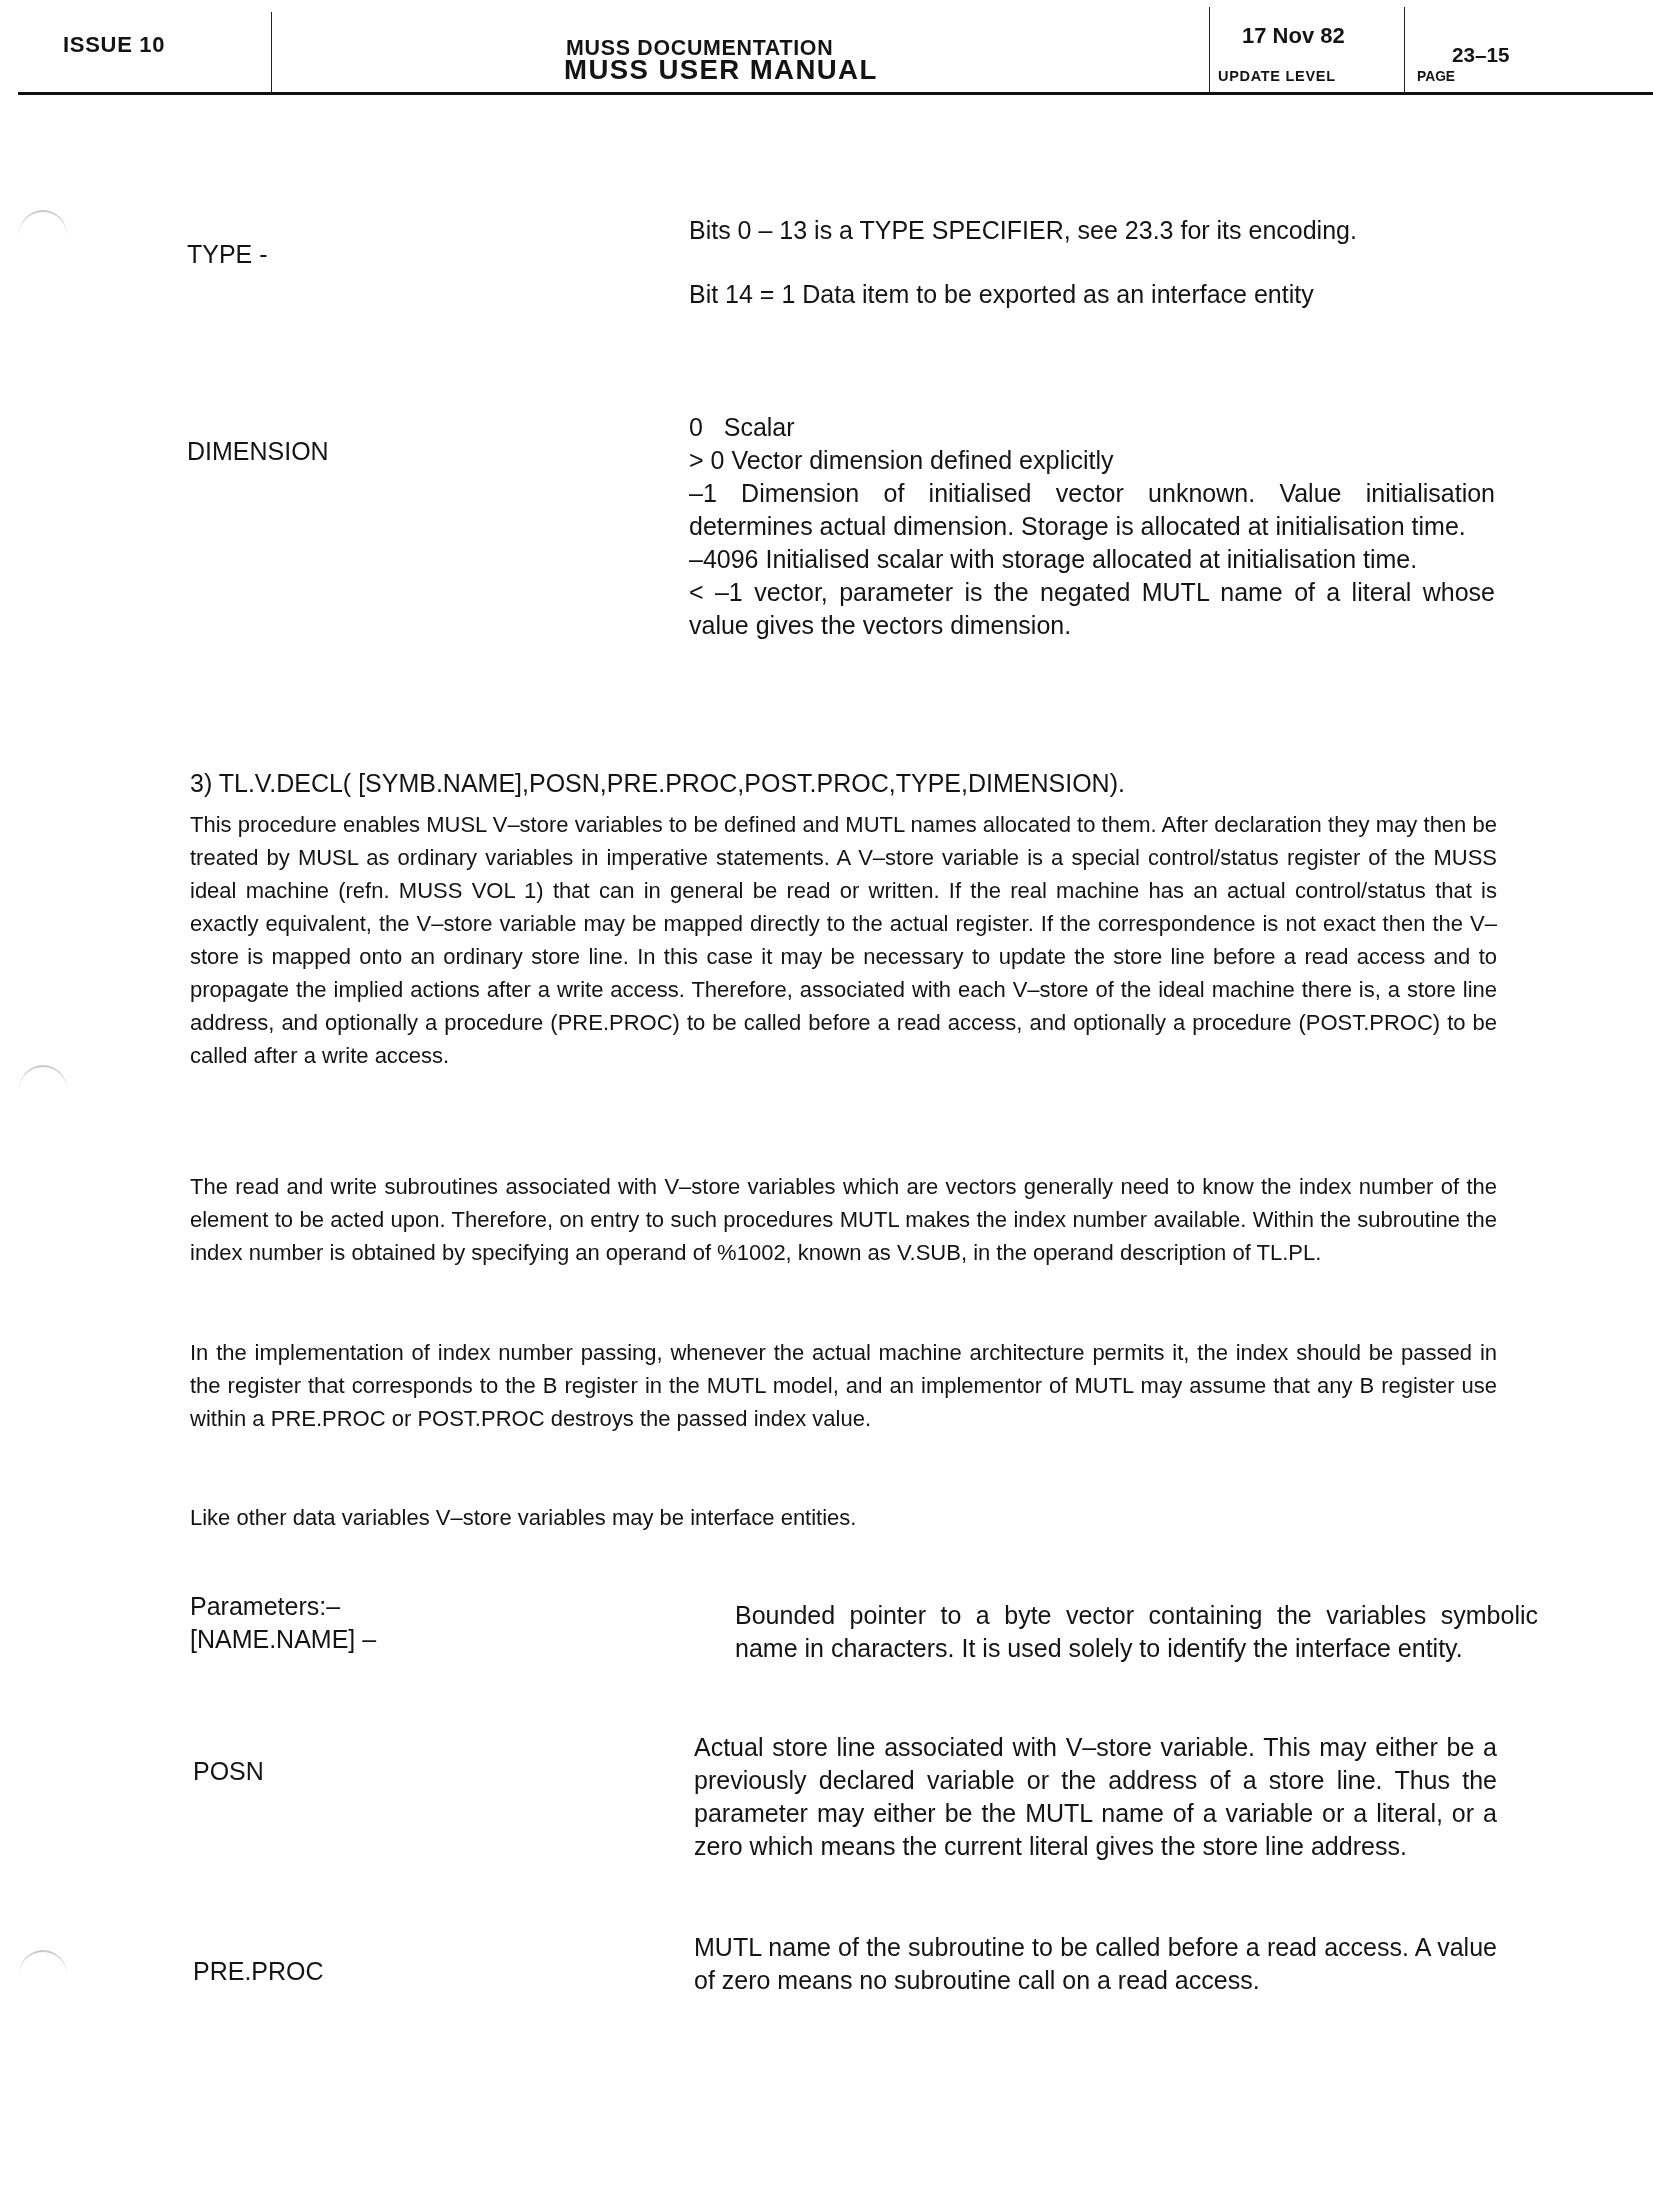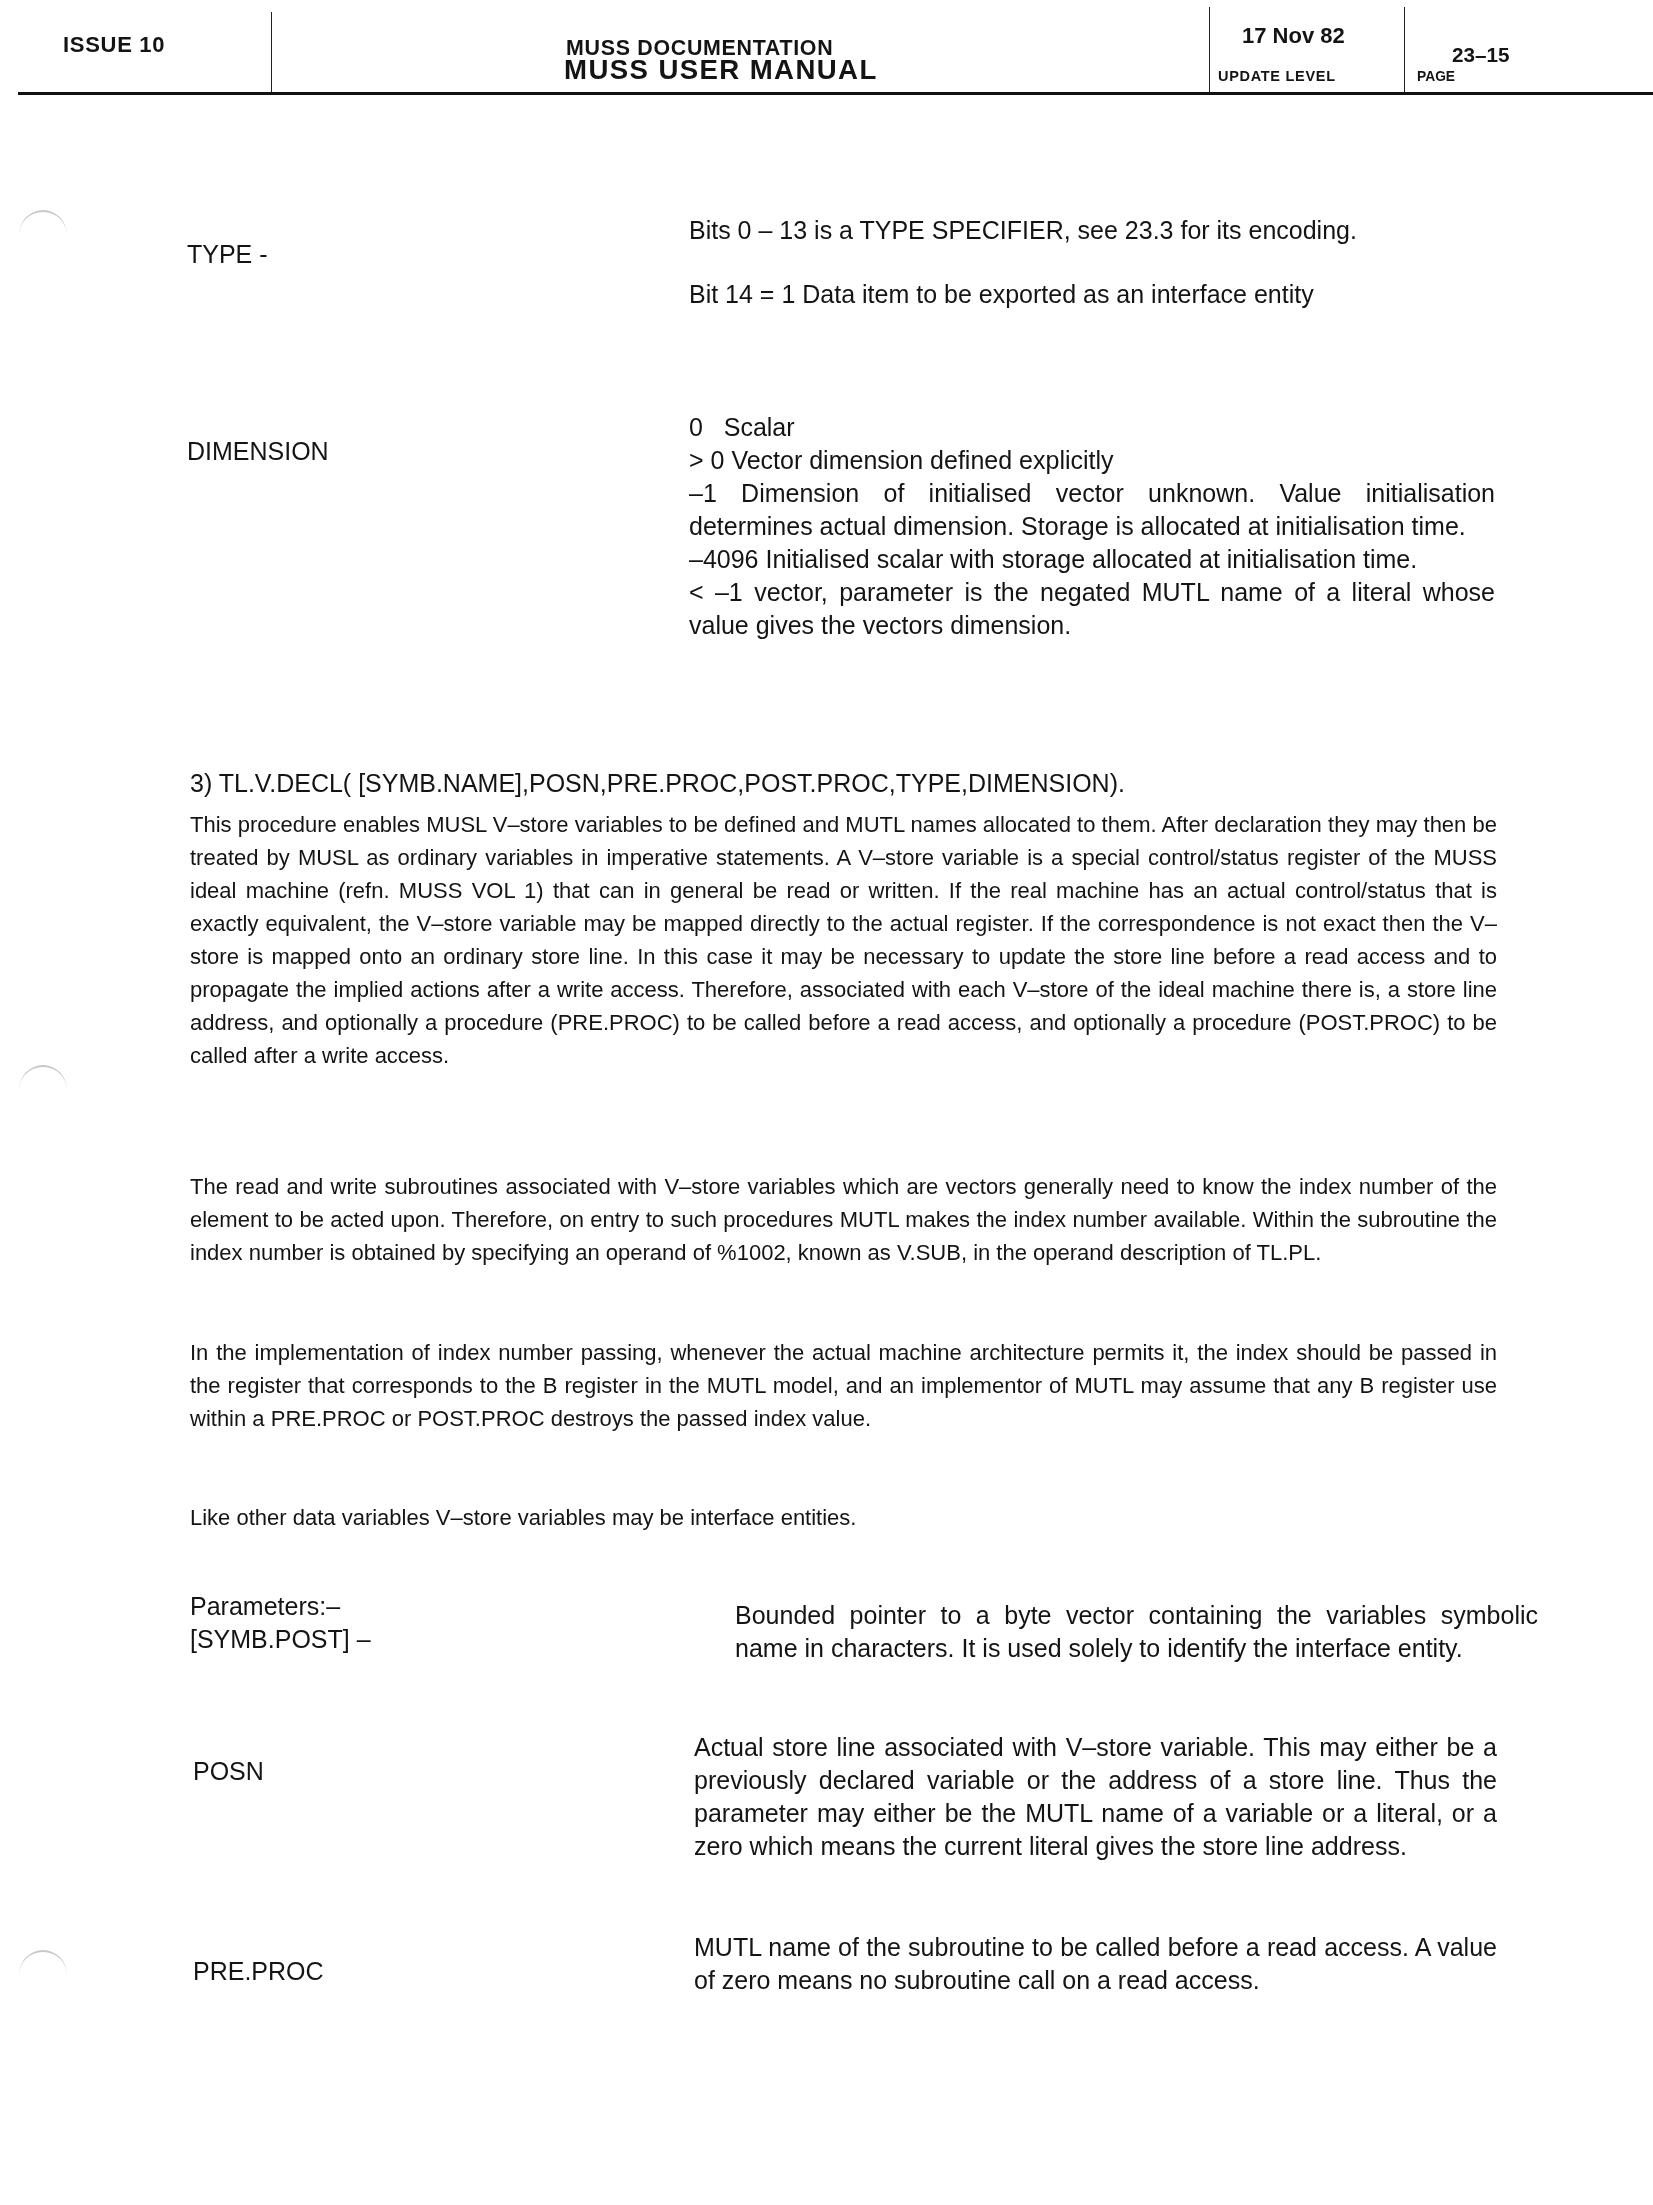--- a/index.html
+++ b/index.html
@@ -79,7 +79,7 @@
 
 <div class="lbl" style="left:190px; top:1566px;text-align:right;">Parameters:–</div>
 
-<div class="lbl" style="left:190px; top:1599px;">[SYMB.POST] –</div>
+<div class="lbl" style="left:190px; top:1599px;">[NAME.NAME] –</div>
 <div class="rcol2" style="top:1599px;margin-left:41px;">Bounded pointer to a byte vector containing the variables symbolic name in characters. It is used solely to identify the interface entity.</div>
 
 <div class="lbl" style="left:193px; top:1731px;">POSN</div>

